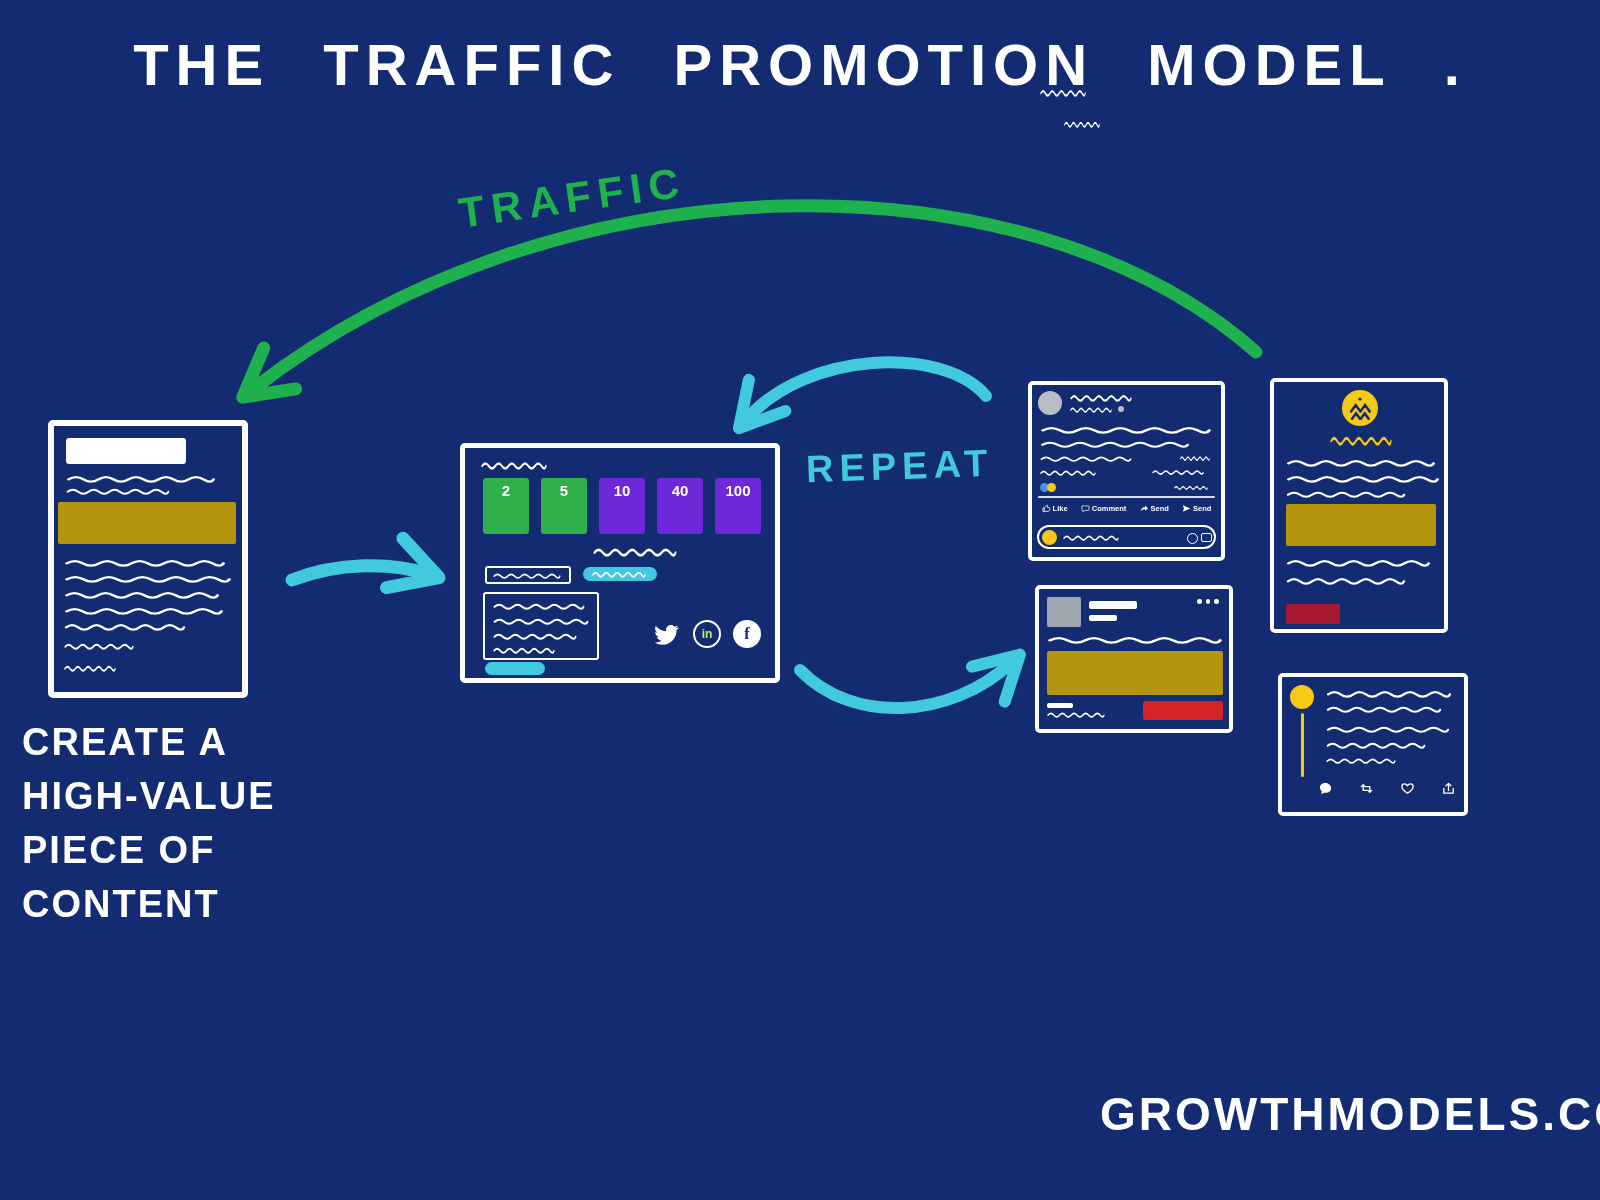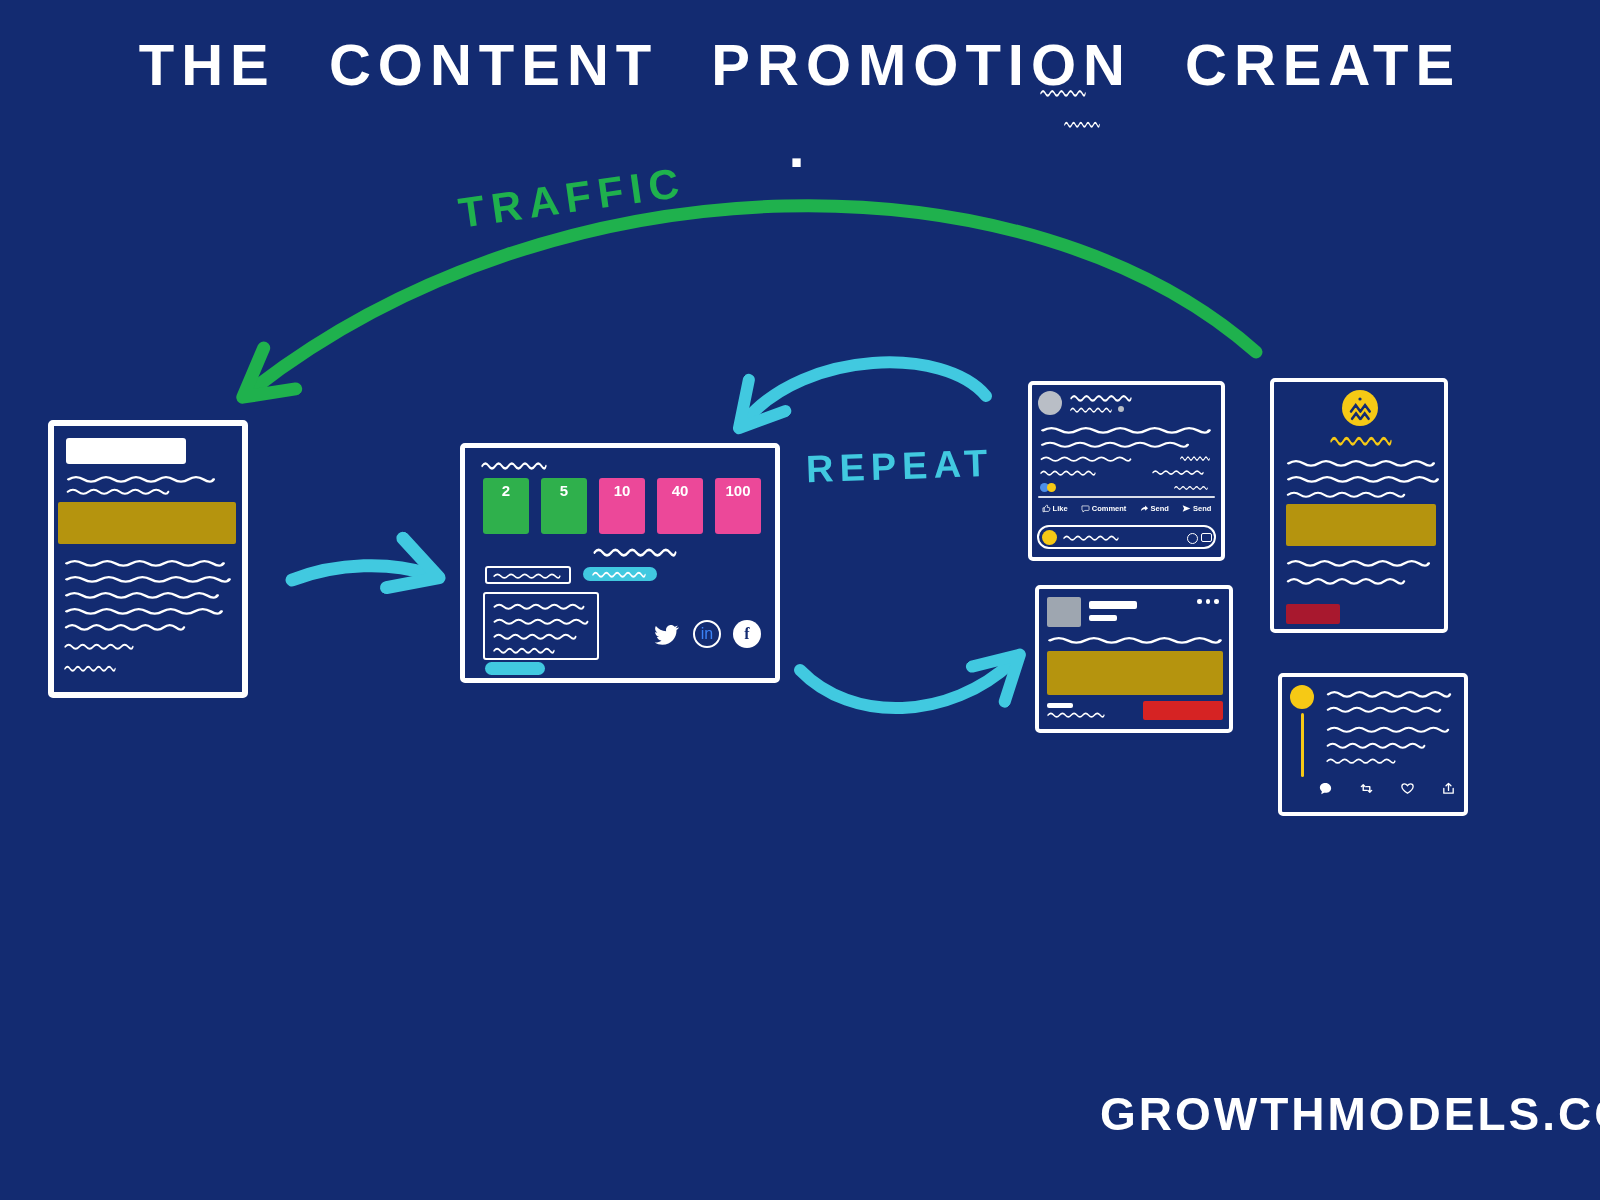--- a/index.html
+++ b/index.html
@@ -53,7 +53,7 @@
     <path d="M800,670 C852,724 950,720 1012,662" fill="none" stroke="#41C9E0" stroke-width="12" stroke-linecap="round" marker-end="url(#mkc)"></path>
   </svg>
 
-  <div class="label" style="left:110px;top:24px;width:1380px;text-align:center;font-size:58px;letter-spacing:7px;word-spacing:30px;">THE  CONTENT  PROMOTION  CREATE .</div>
+  <div class="label" style="left:110px;top:24px;width:1380px;text-align:center;font-size:58px;letter-spacing:7px;word-spacing:30px;">THE  TRAFFIC  PROMOTION  MODEL .</div>
   <svg class="sq" viewBox="0 0 120 10" preserveAspectRatio="none" style="left:1040px;top:88px;width:46px;height:9px">
       <use href="#wavepath"></use>
     </svg>

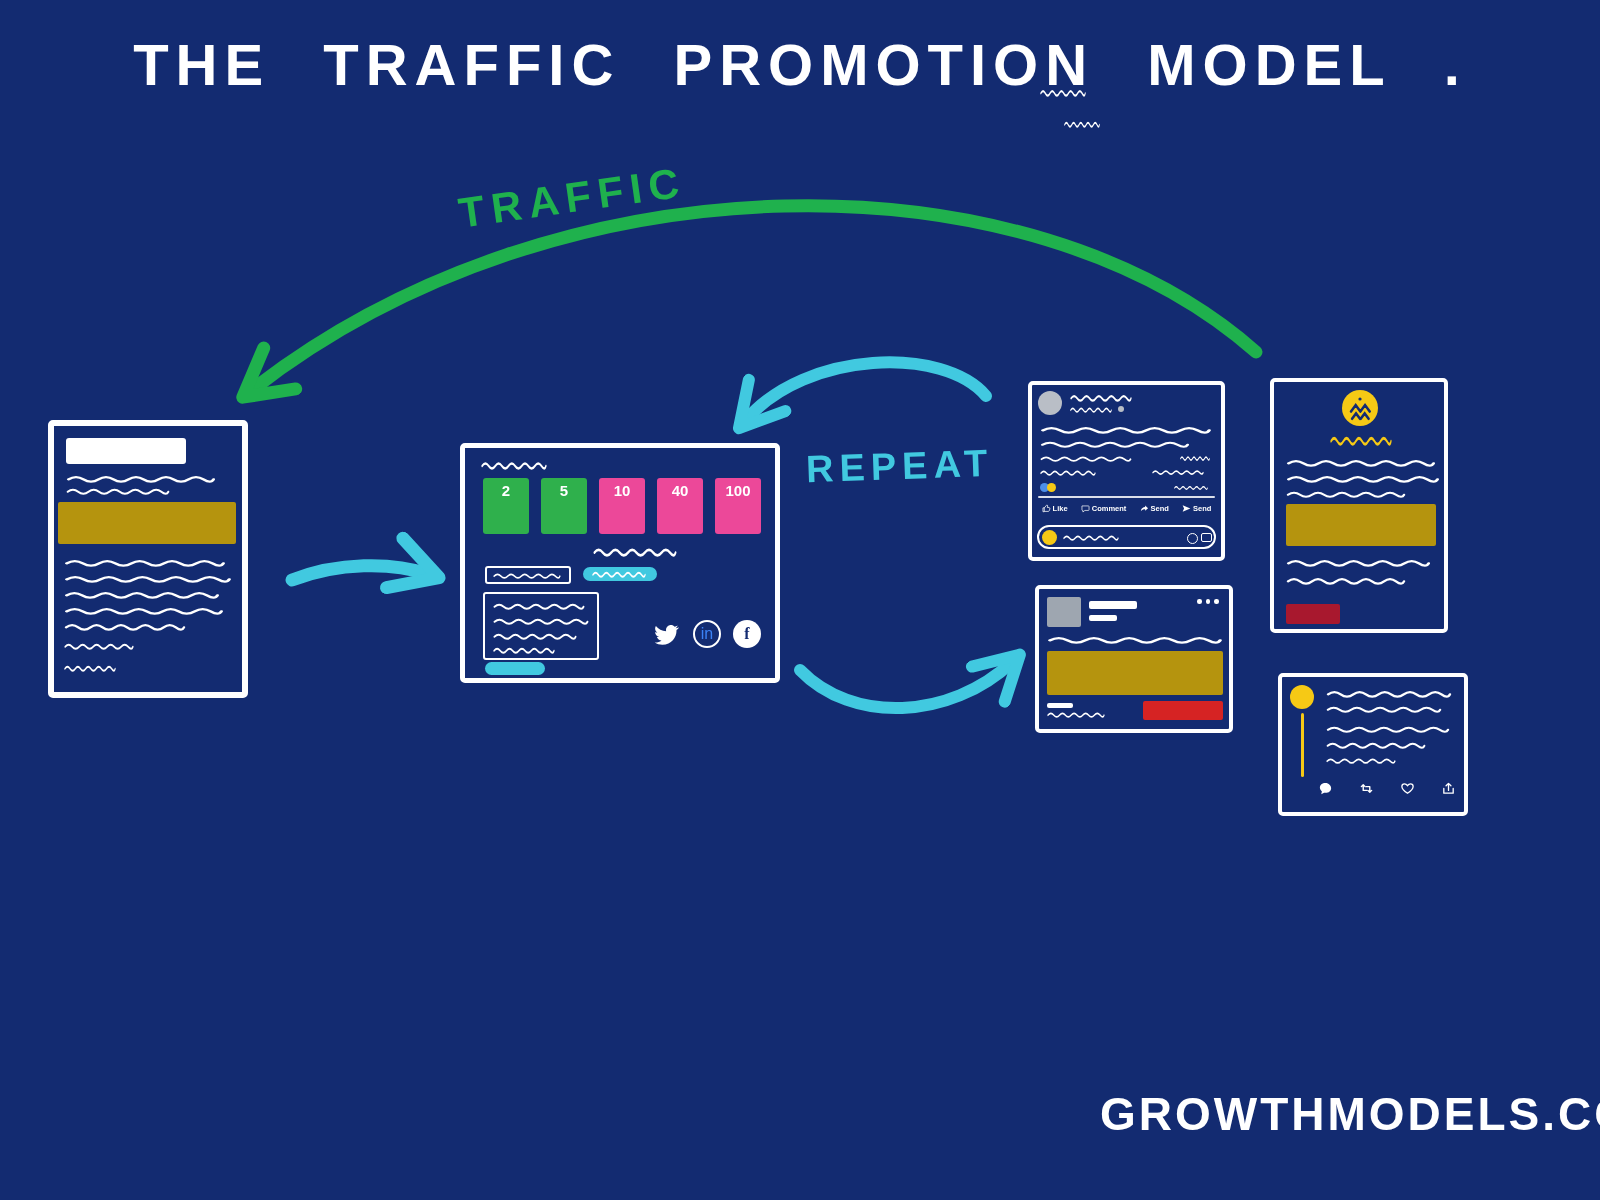--- a/index.html
+++ b/index.html
@@ -19,7 +19,7 @@
   .pill{position:absolute;background:#41C9E0;border-radius:7px;}
   .stat{position:absolute;top:30px;width:46px;height:56px;border-radius:3px;display:flex;justify-content:center;align-items:flex-start;padding-top:4px;box-sizing:border-box;font-weight:700;font-size:15px;color:#fff;}
   .stat.green{background:#2FB04C;}
-  .stat.red{background:#ec4899;text-align:right;}
+  .stat.red{background:#6d28d9;text-align:right;}
   .icon-circle{position:absolute;width:28px;height:28px;border-radius:50%;display:flex;align-items:center;justify-content:center;box-sizing:border-box;}
   .fb-actions{position:absolute;display:flex;justify-content:space-around;align-items:center;}
   .fb-action{display:flex;align-items:center;gap:2px;font-size:7.5px;font-weight:700;color:#fff;}

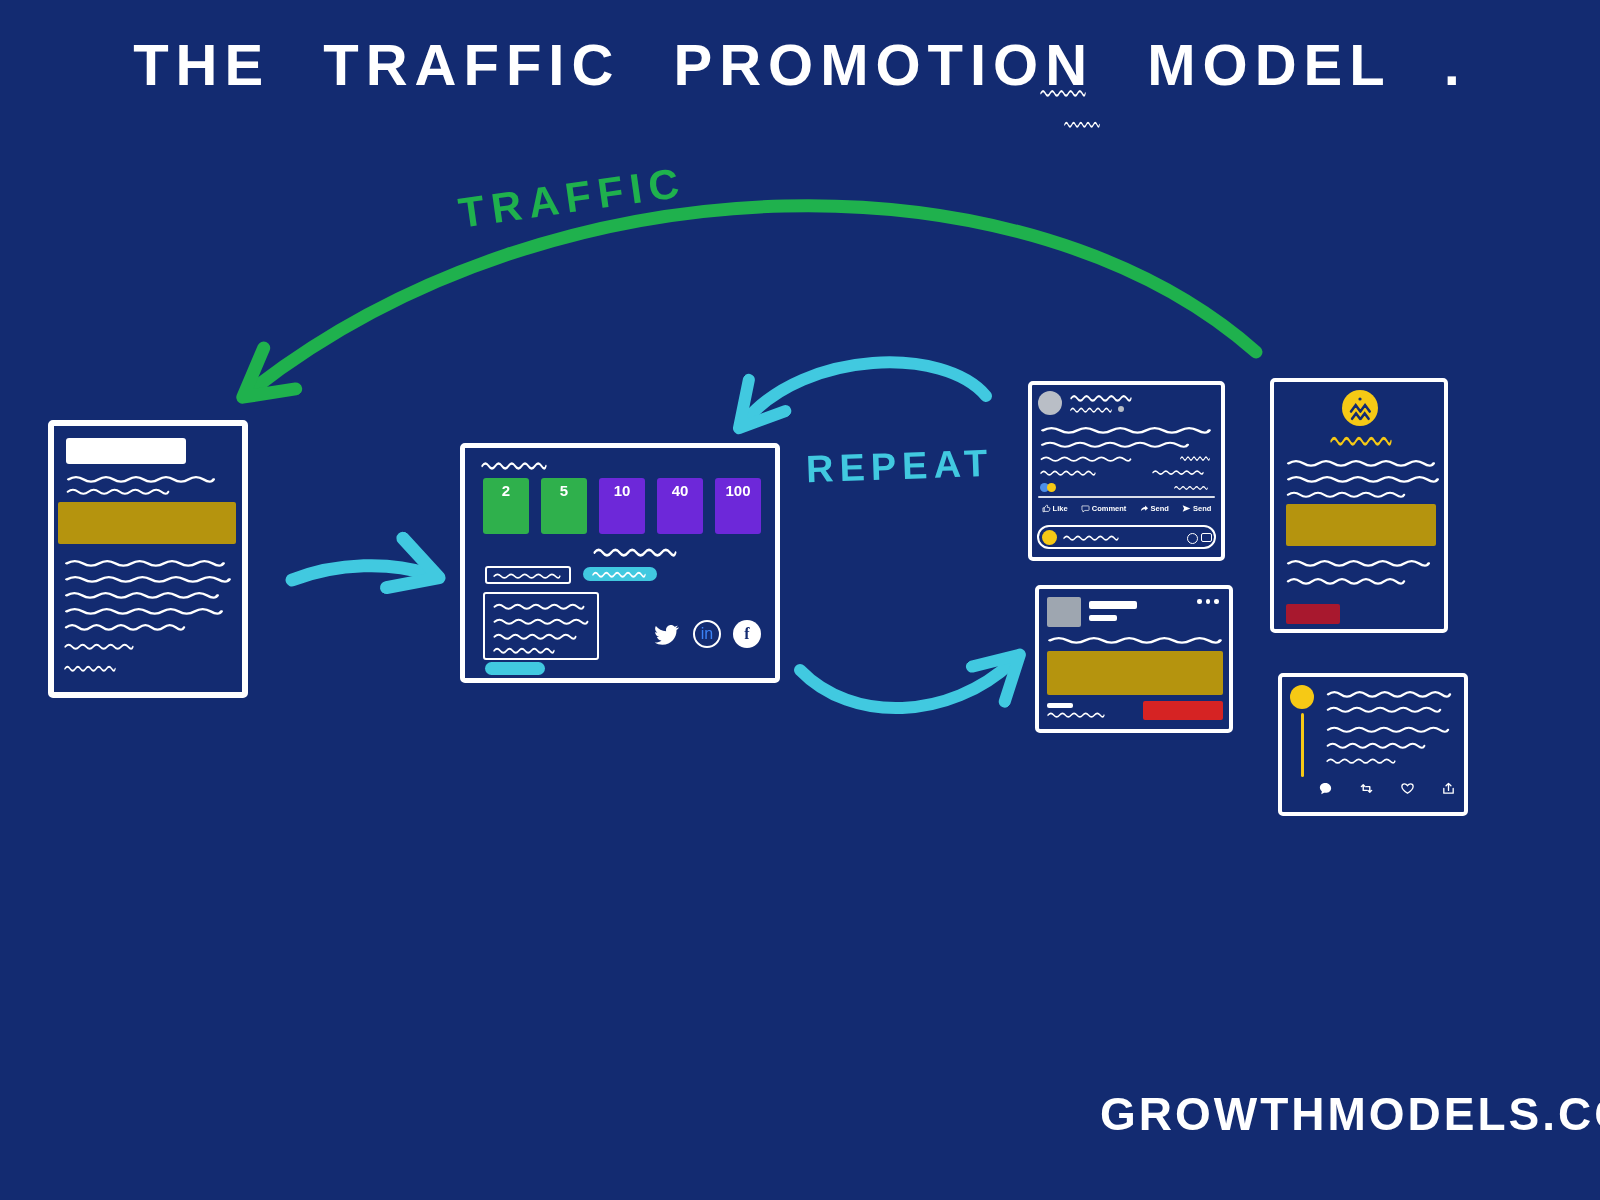--- a/index.html
+++ b/index.html
@@ -152,7 +152,7 @@
       <path d="M22 5.9c-.7.3-1.5.5-2.3.6.8-.5 1.4-1.3 1.7-2.2-.8.5-1.6.8-2.5 1C18.2 4.5 17.1 4 16 4c-2.2 0-4 1.8-4 4 0 .3 0 .6.1.9-3.3-.2-6.3-1.8-8.2-4.2-.4.6-.6 1.3-.6 2 0 1.4.7 2.6 1.8 3.3-.7 0-1.3-.2-1.8-.5v.1c0 1.9 1.4 3.5 3.2 3.9-.3.1-.7.1-1 .1-.3 0-.5 0-.8-.1.5 1.6 2 2.7 3.7 2.8-1.4 1.1-3.1 1.7-4.9 1.7H3c1.8 1.1 3.9 1.8 6.1 1.8 7.3 0 11.3-6.1 11.3-11.3v-.5c.8-.6 1.5-1.3 2-2.1z"></path>
     </svg>
     <div class="icon-circle" style="left:228px;top:172px;border:2.5px solid #fff;">
-      <span style="font-size:16px;font-weight:400;color:#3b82f6;">in</span>
+      <span style="font-size:12px;font-weight:700;color:#bef264;">in</span>
     </div>
     <div class="icon-circle" style="left:268px;top:172px;background:#fff;">
       <span style="font-size:16px;font-weight:700;color:#132B71;font-family:'Liberation Serif',serif;">f</span>

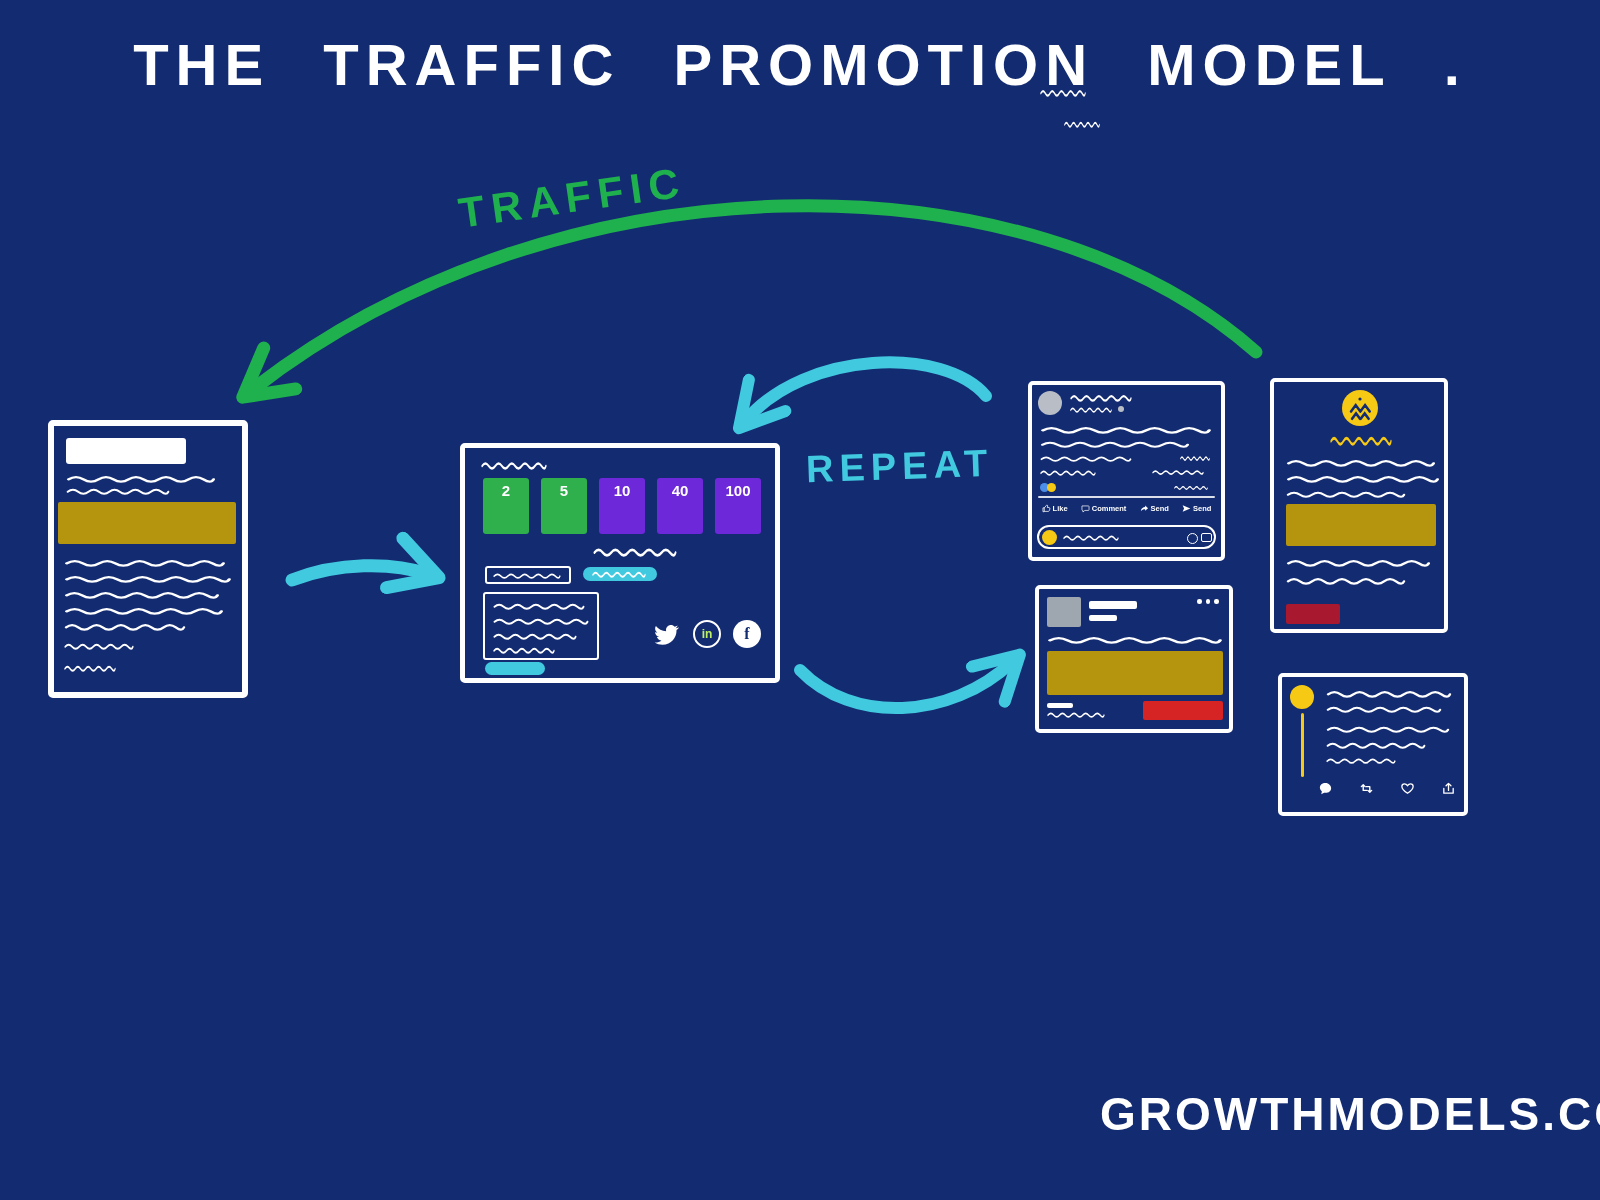--- a/index.html
+++ b/index.html
@@ -96,6 +96,10 @@
       </svg>
   </div>
 
+  <div class="label caption" style="left:22px;top:716px;width:320px;font-size:38px;">CREATE A
+HIGH-VALUE
+PIECE OF
+CONTENT</div>
 
   <div class="sketch-card" style="left:460px;top:443px;width:320px;height:240px;">
     <svg class="sq" viewBox="0 0 120 10" preserveAspectRatio="none" style="left:16px;top:12px;width:66px;height:10px">

